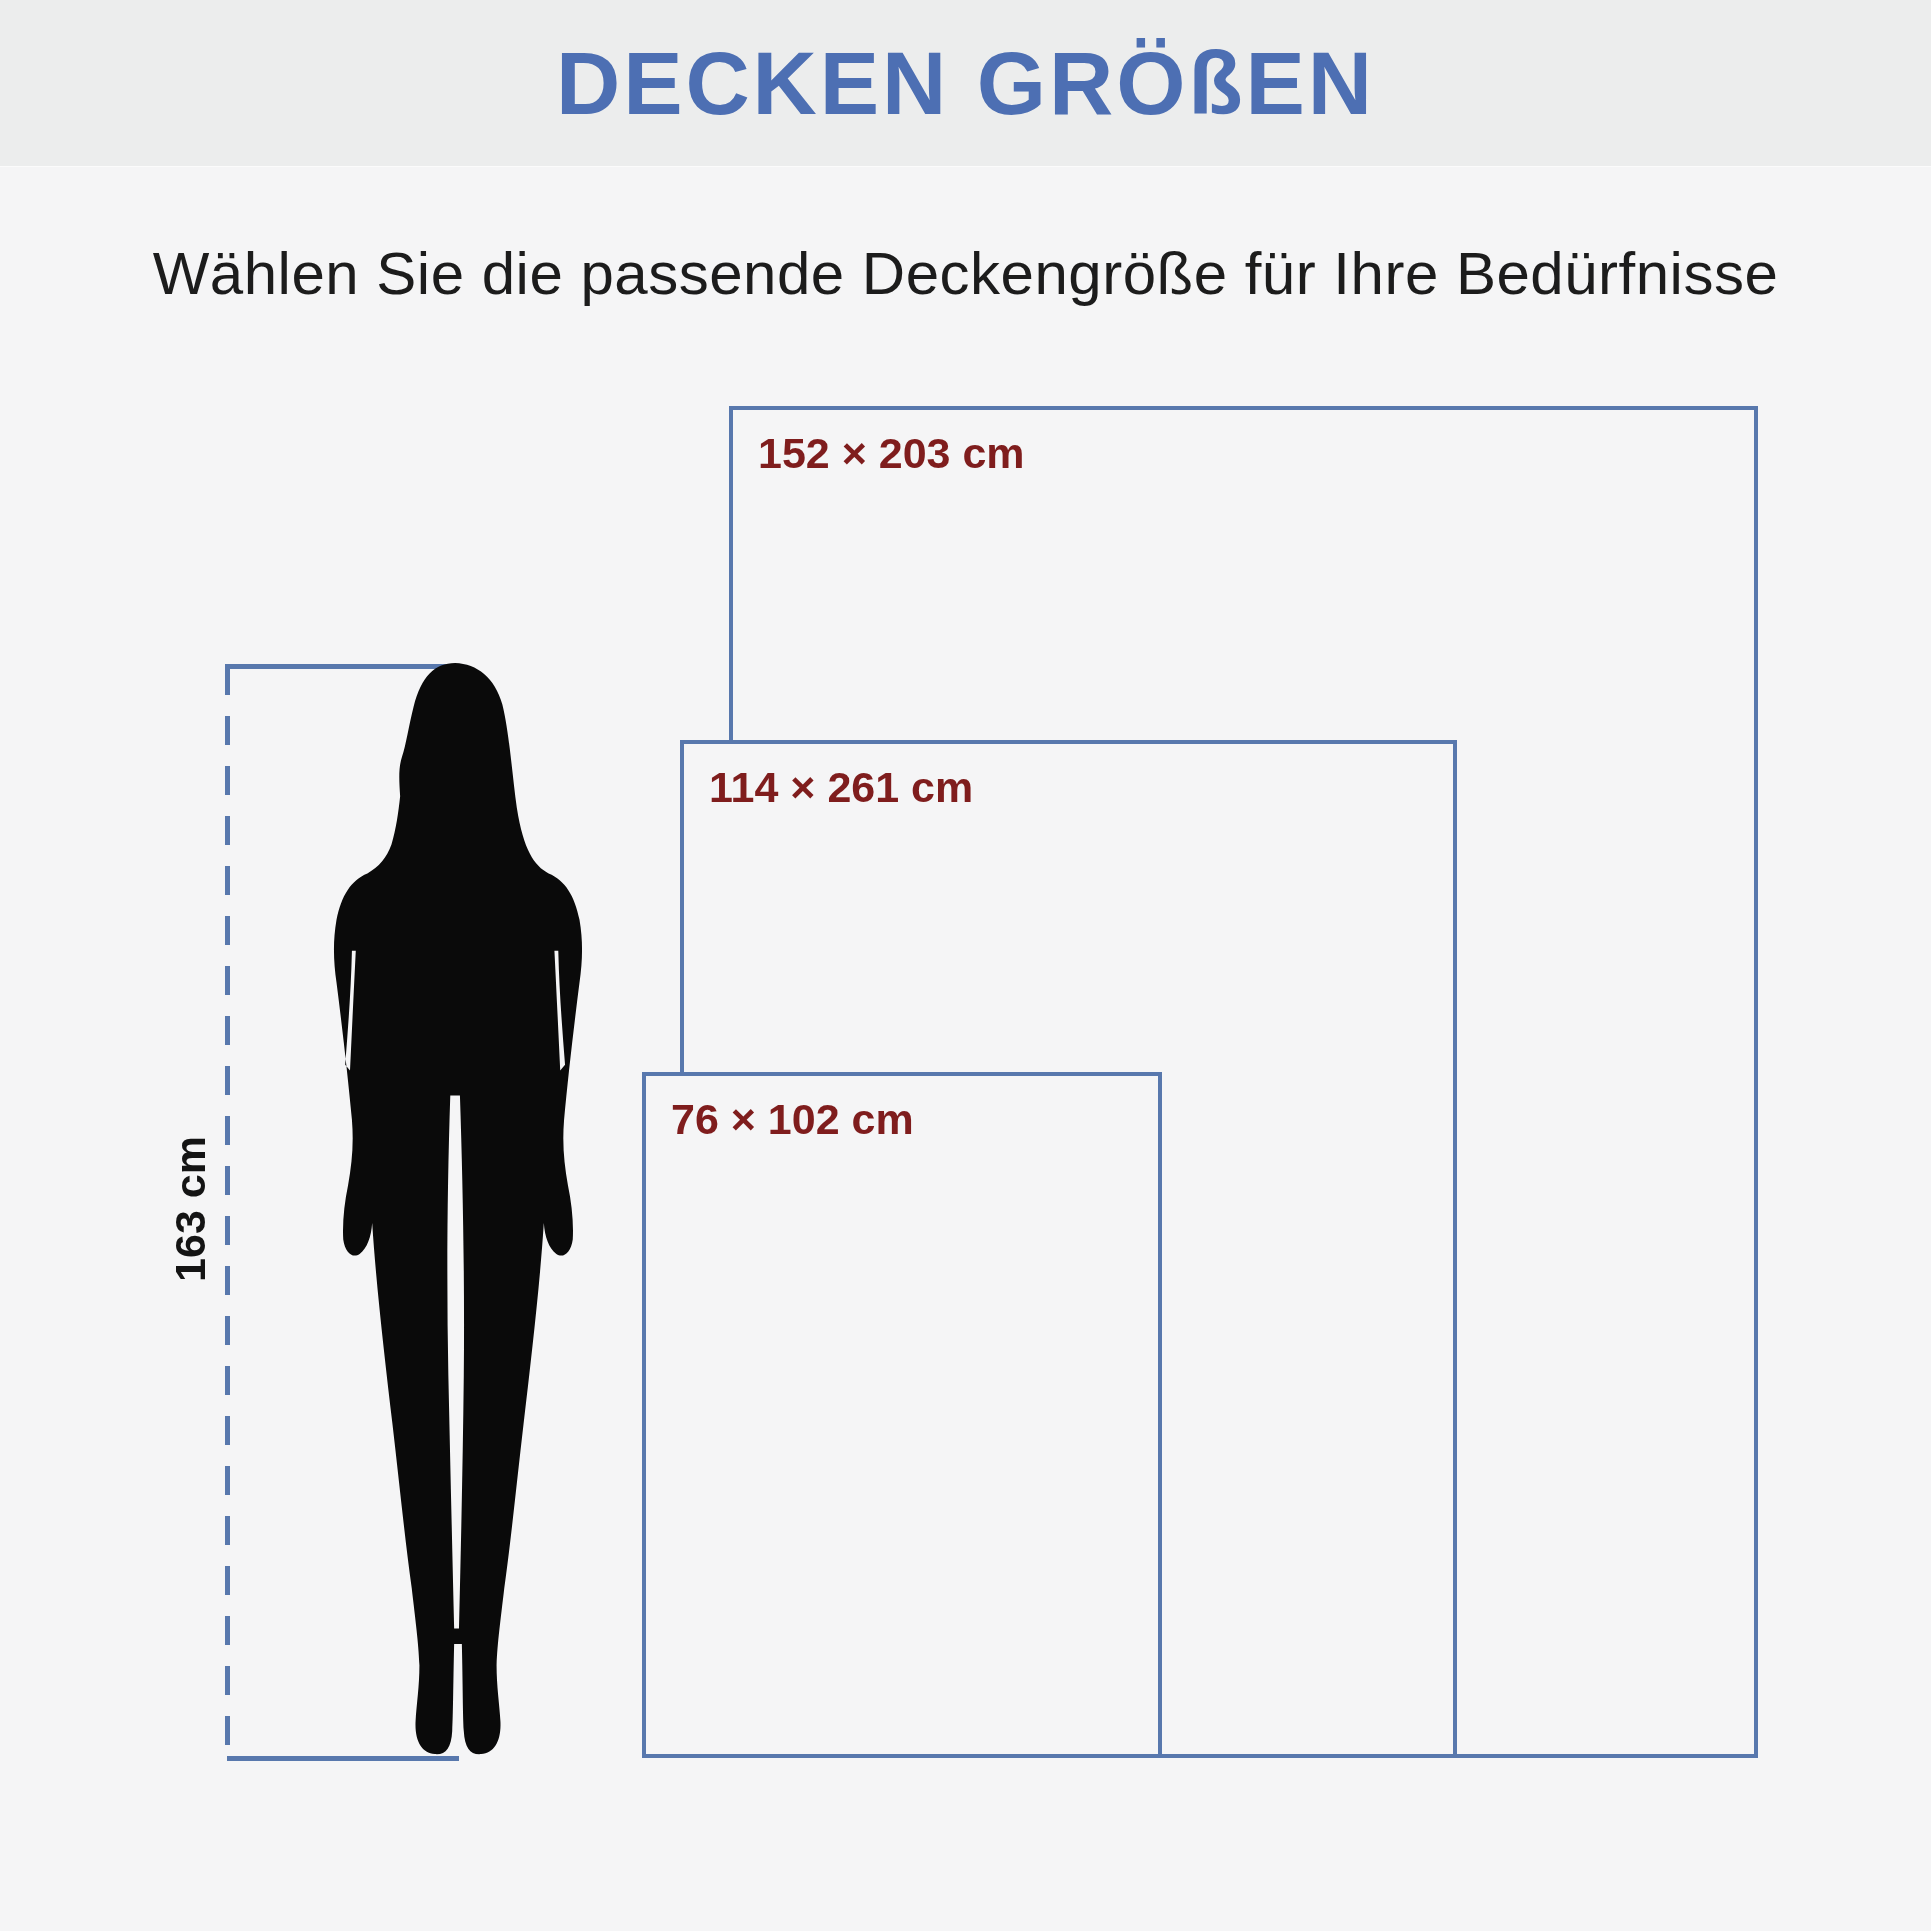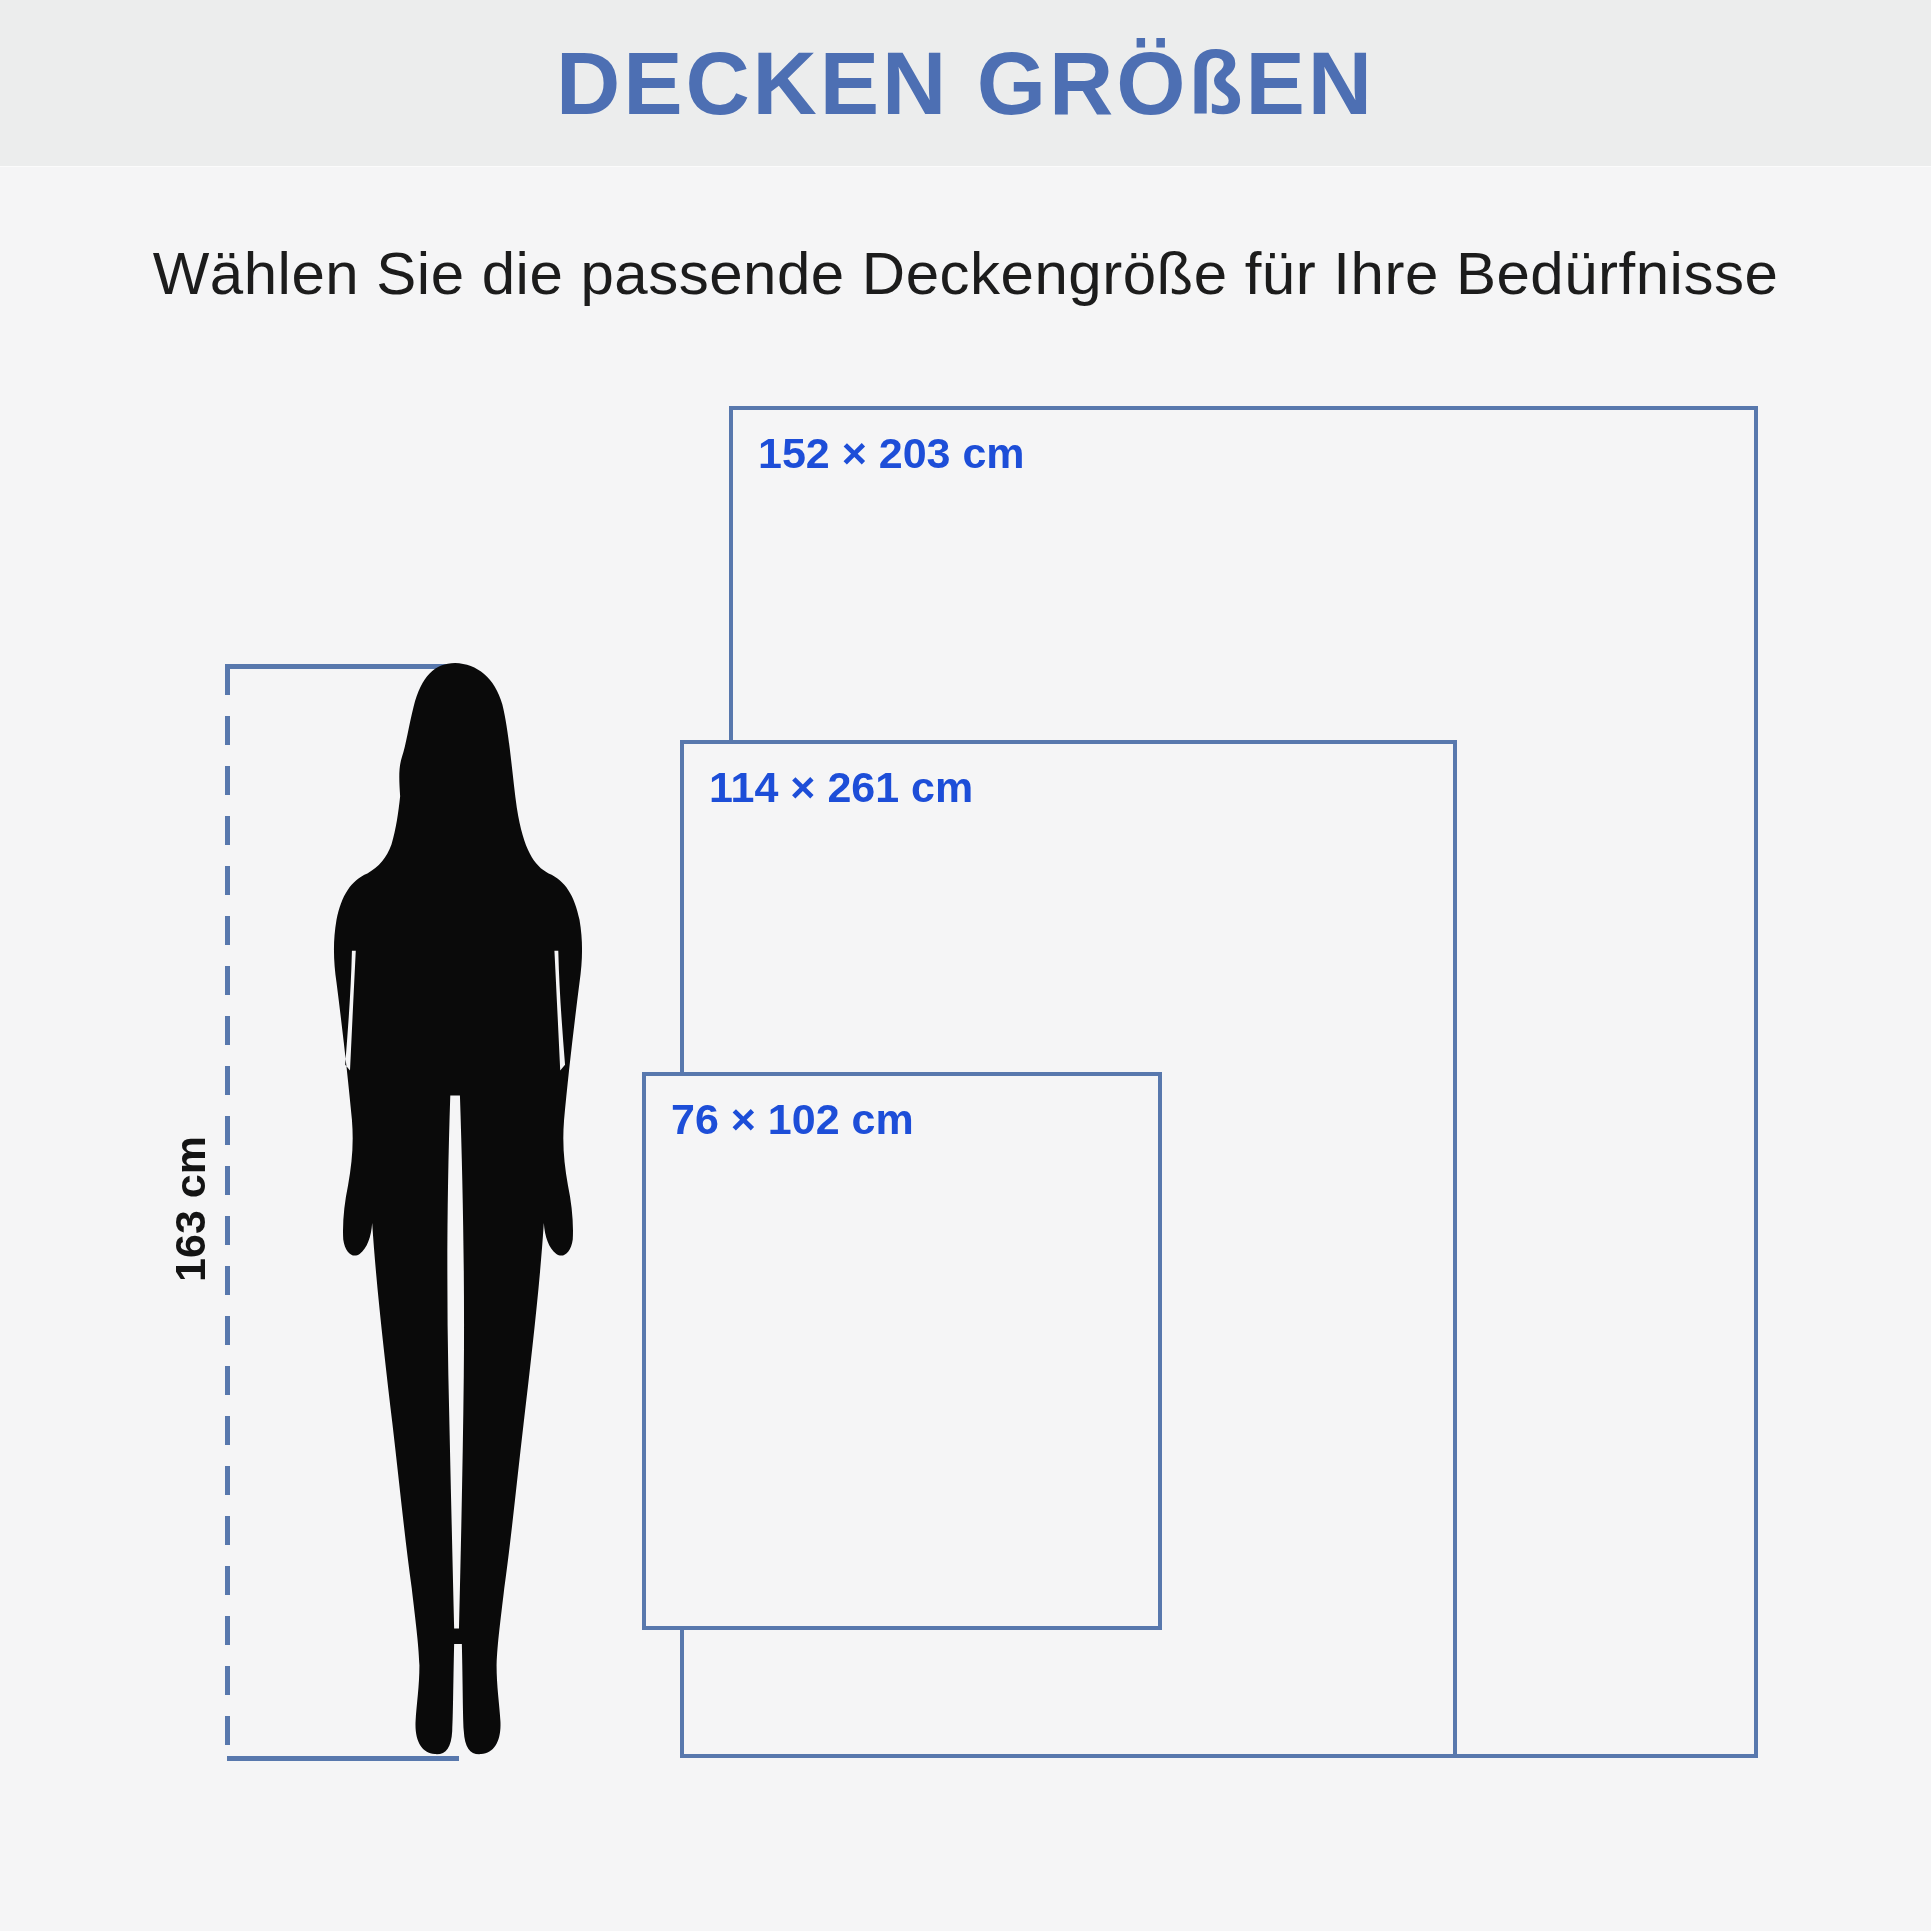--- a/index.html
+++ b/index.html
@@ -39,7 +39,7 @@
   }
   .size-rect .size-label{
     display:block;padding:19.3px 0 0 25px;
-    font-size:43px;font-weight:600;color:#1d4ed8;white-space:nowrap;
+    font-size:43px;font-weight:600;color:#7f1d1d;white-space:nowrap;
   }
   .rect-large {left:729px;top:406px;width:1029px;height:1352px;z-index:1;}
   .rect-medium{left:680px;top:740px;width:777px; height:1018px;z-index:2;}

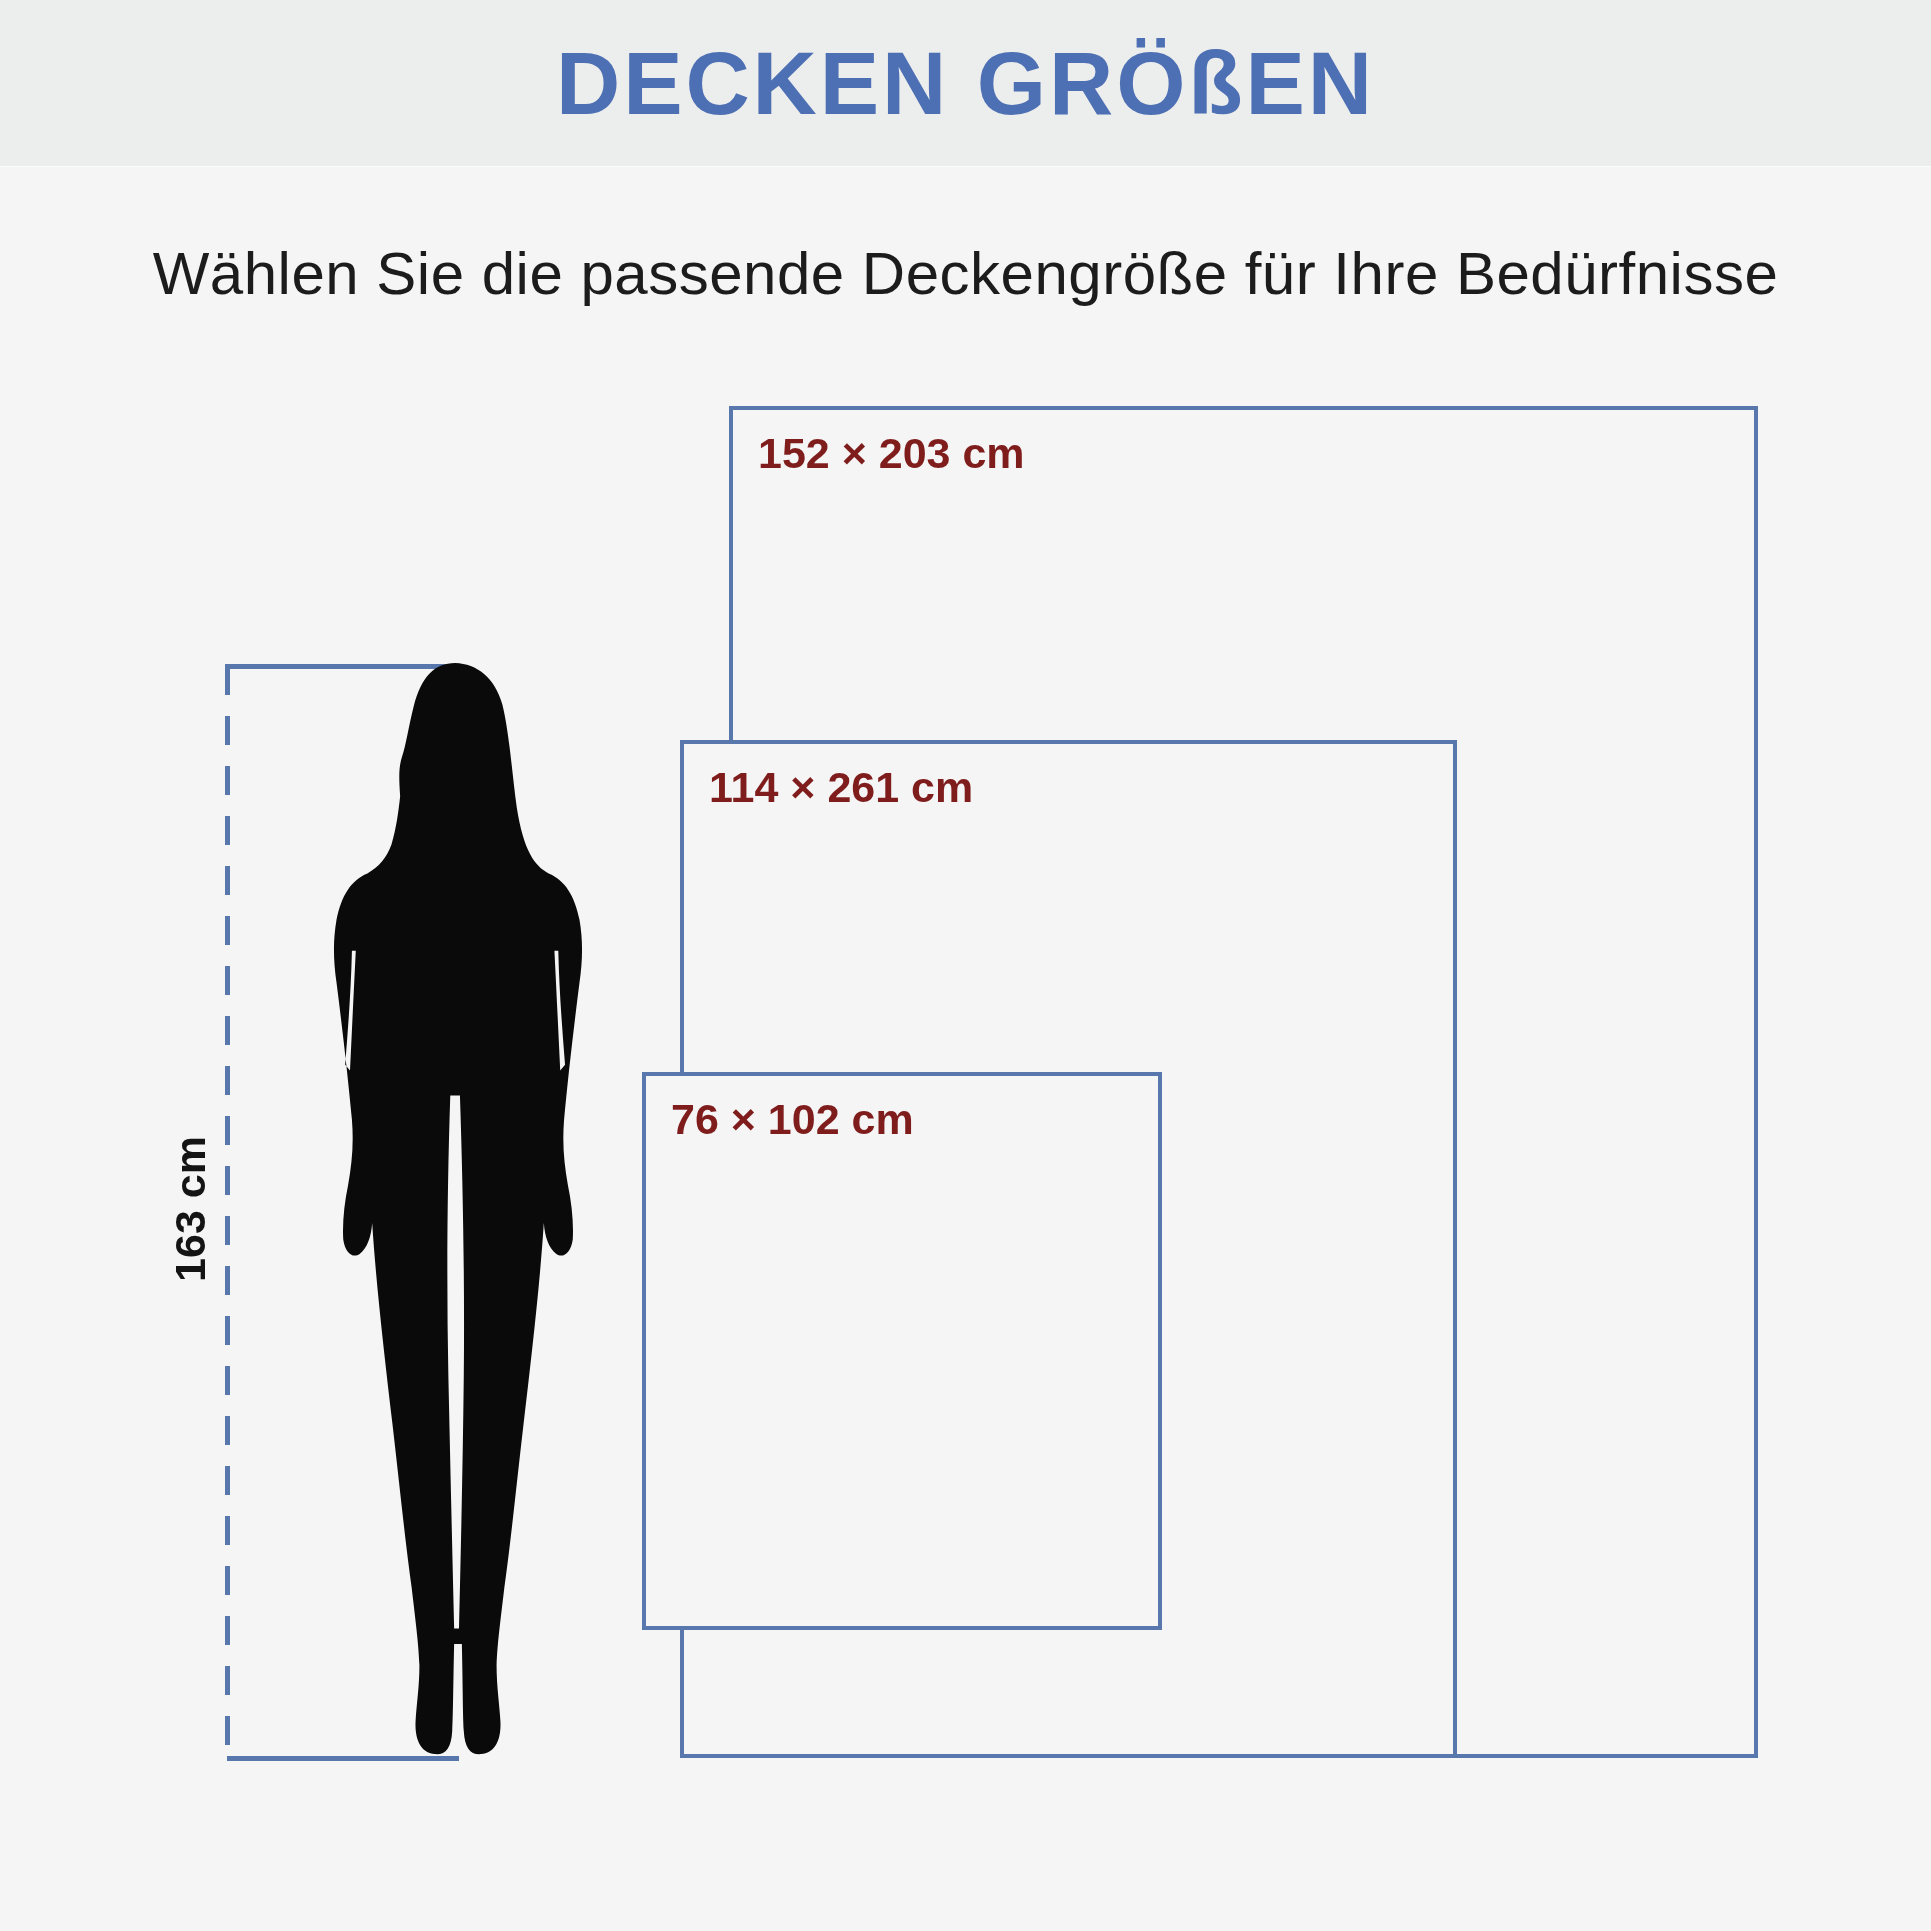--- a/index.html
+++ b/index.html
@@ -43,7 +43,7 @@
   }
   .rect-large {left:729px;top:406px;width:1029px;height:1352px;z-index:1;}
   .rect-medium{left:680px;top:740px;width:777px; height:1018px;z-index:2;}
-  .rect-small {left:642px;top:1072px;width:520px;height:558px; z-index:3;}
+  .rect-small {left:642px;top:1072px;width:520px;height:686px; z-index:3;}
 
   
   .measure-top-tick{

